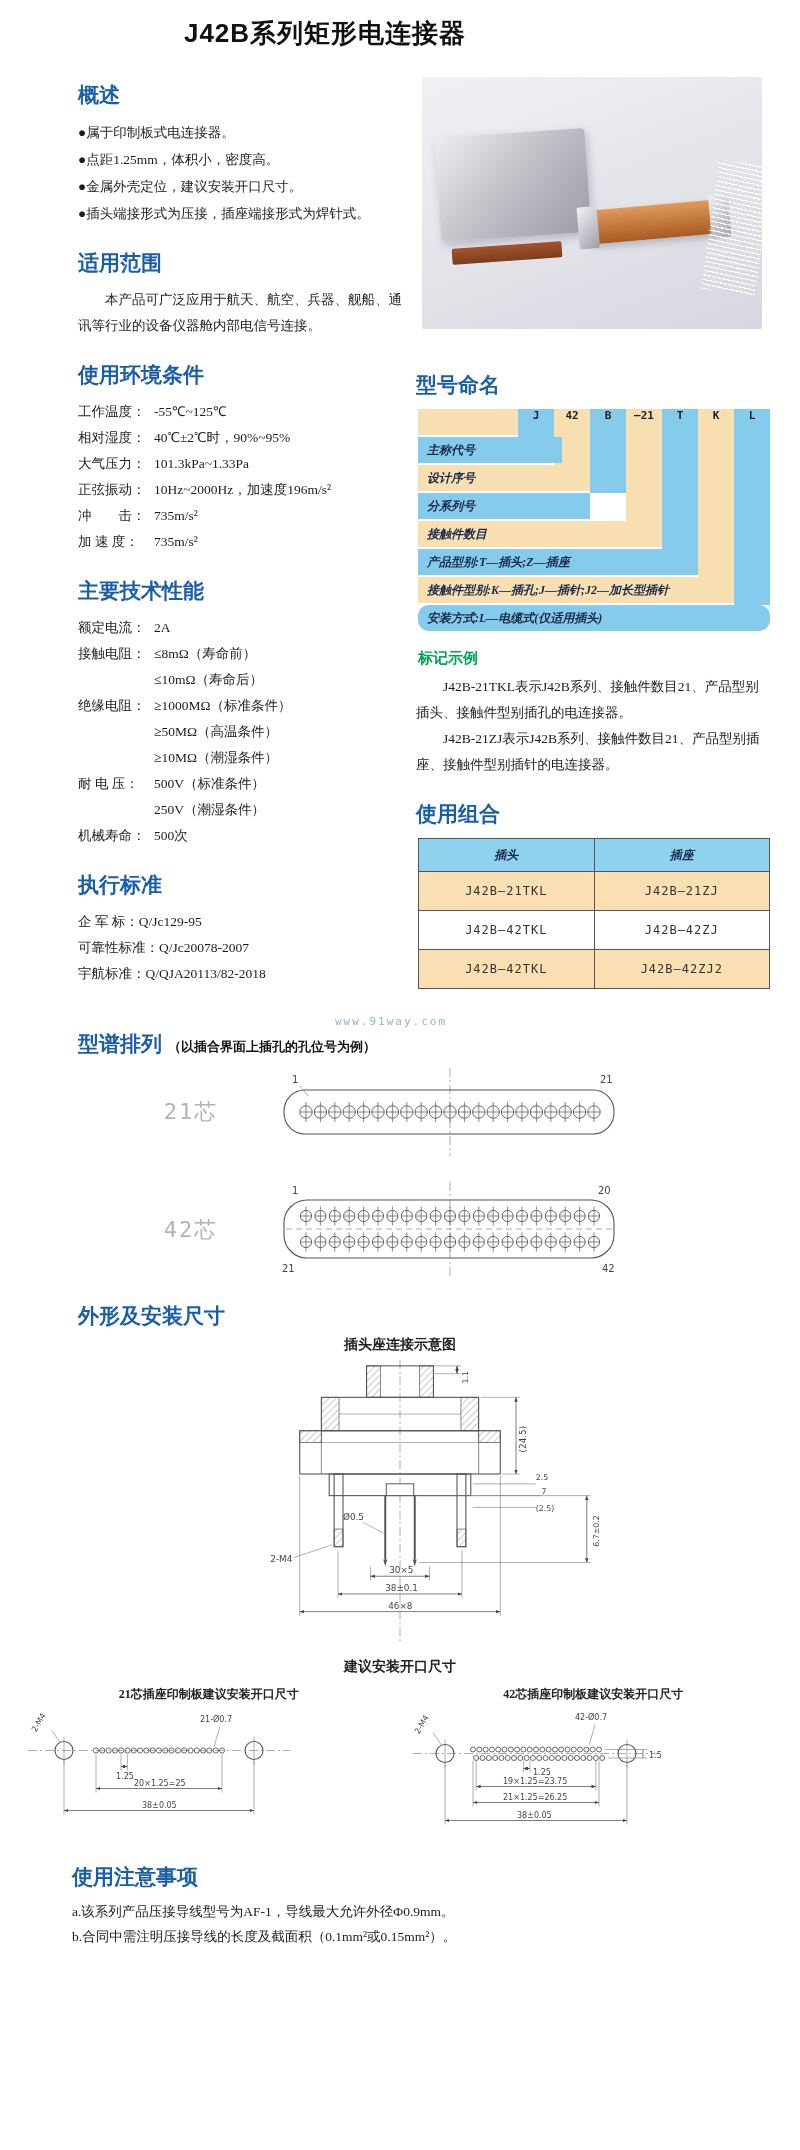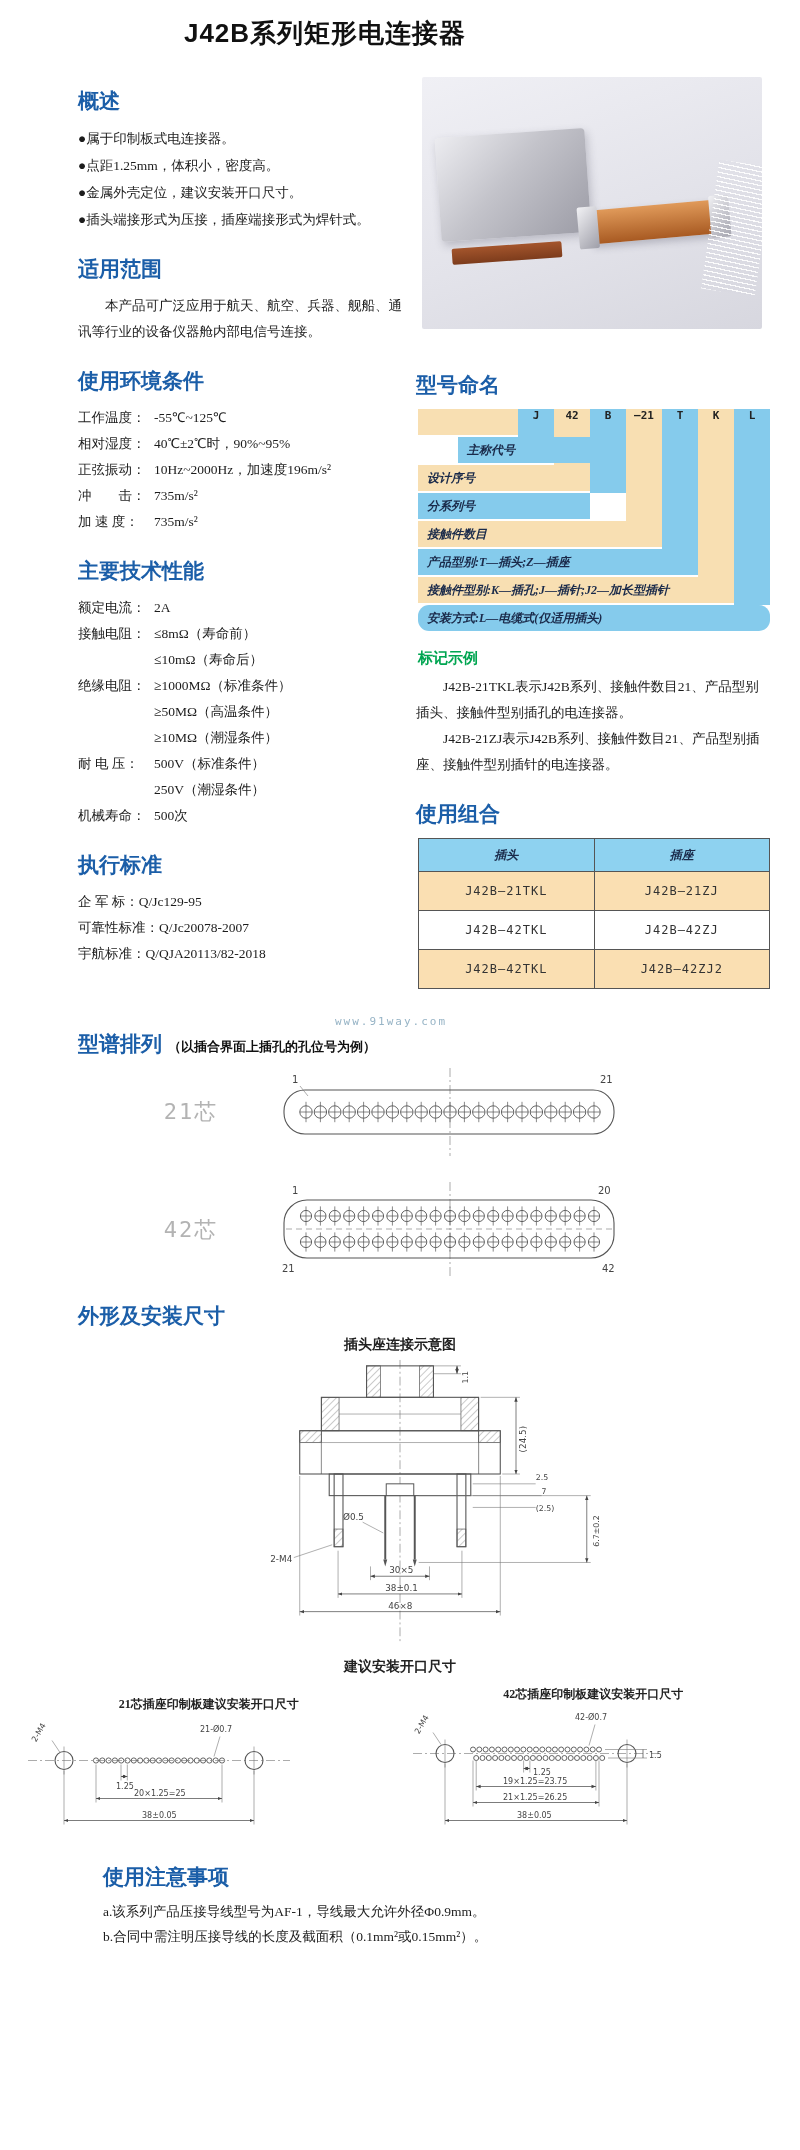--- a/index.html
+++ b/index.html
@@ -12,7 +12,7 @@
   .col-right{flex:1;}
   .sec-h{font-size:21px;font-weight:bold;color:#1b5ea8;font-family:"Liberation Sans",sans-serif;
          margin:22px 0 10px;}
-  .sec-h.first{margin-top:10px;}
+  .sec-h.first{margin-top:4px;}
   .sec-note{font-size:13px;color:#111;font-weight:bold;margin-left:6px;font-family:"Liberation Serif",serif;}
   .bullet-line{font-size:13.5px;line-height:27px;white-space:nowrap;}
   .para{font-size:13.5px;line-height:26px;text-indent:2em;}

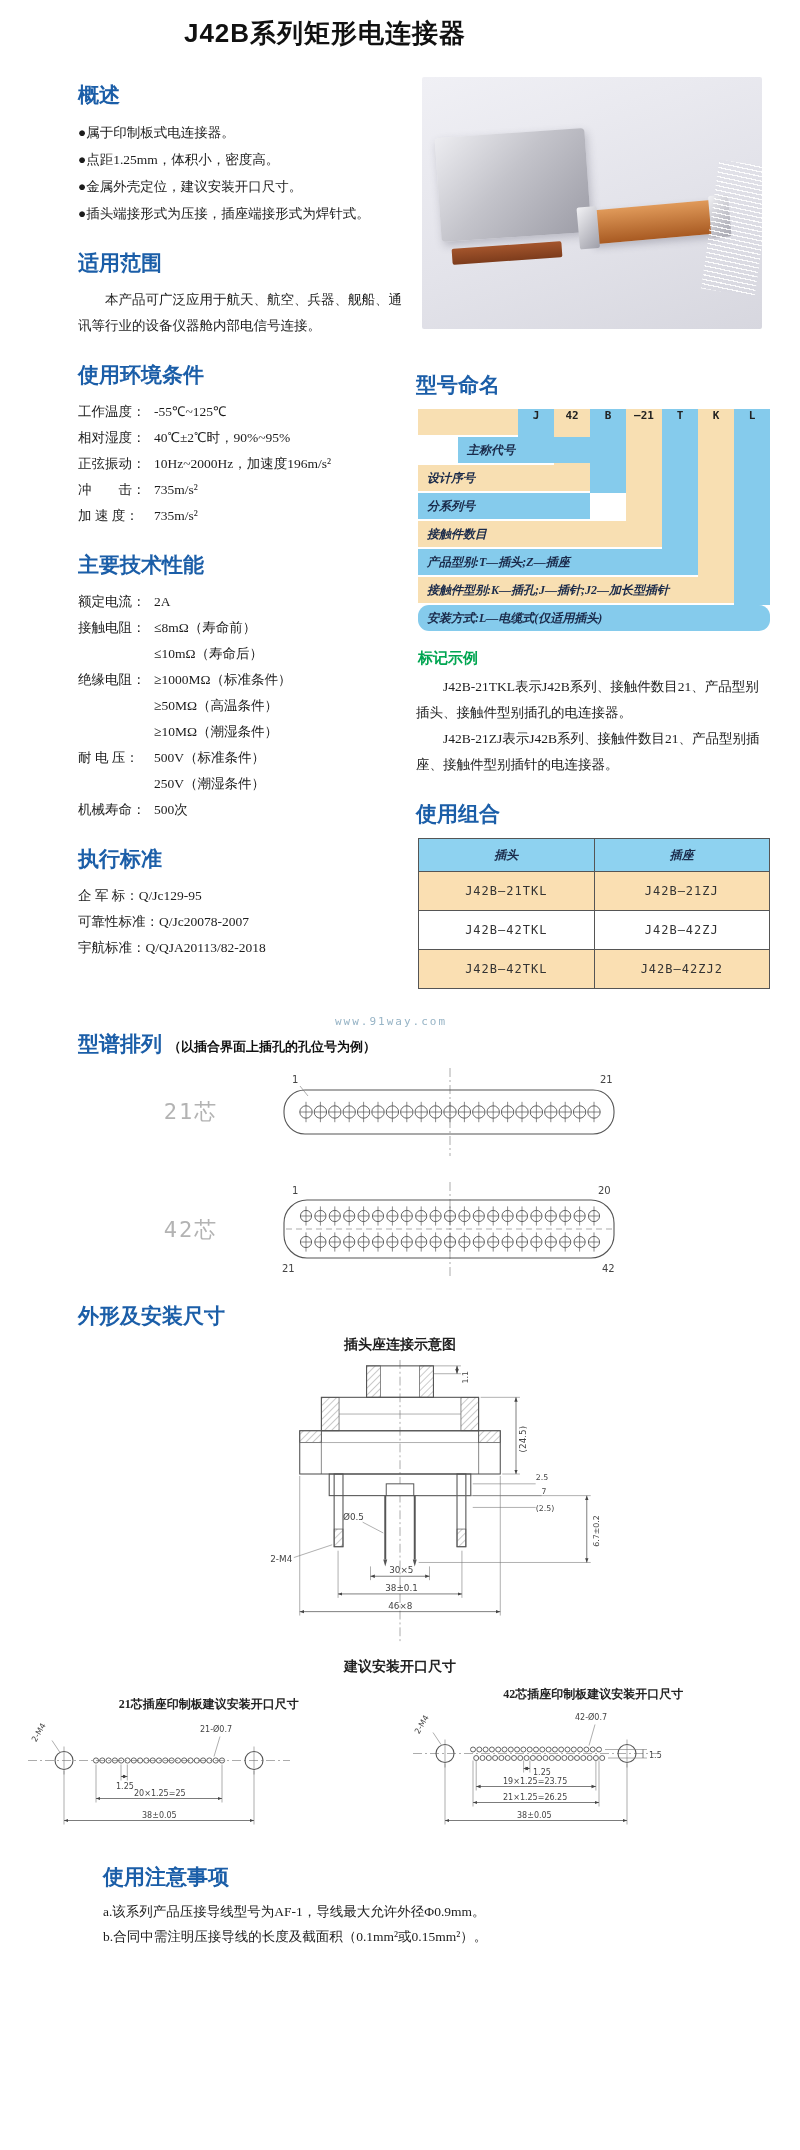--- a/index.html
+++ b/index.html
@@ -50,7 +50,7 @@
   .nd-row{position:absolute;left:0;height:26px;line-height:26px;padding-left:9px;box-sizing:border-box;
           font-size:12px;font-style:italic;font-weight:bold;color:#1a2a4a;white-space:nowrap;
           font-family:"Liberation Serif",serif;}
-  .r0{top:28px;width:144px;margin-left:40px;} .r1{top:56px;width:172px;} .r2{top:84px;width:172px;}
+  .r0{top:28px;width:144px;} .r1{top:56px;width:172px;} .r2{top:84px;width:172px;}
   .r3{top:112px;width:244px;} .r4{top:140px;width:280px;} .r5{top:168px;width:316px;}
   .r6{top:196px;width:352px;border-radius:11px;}
   .green-h{font-size:15px;font-weight:bold;color:#00a551;font-family:"Liberation Sans",sans-serif;

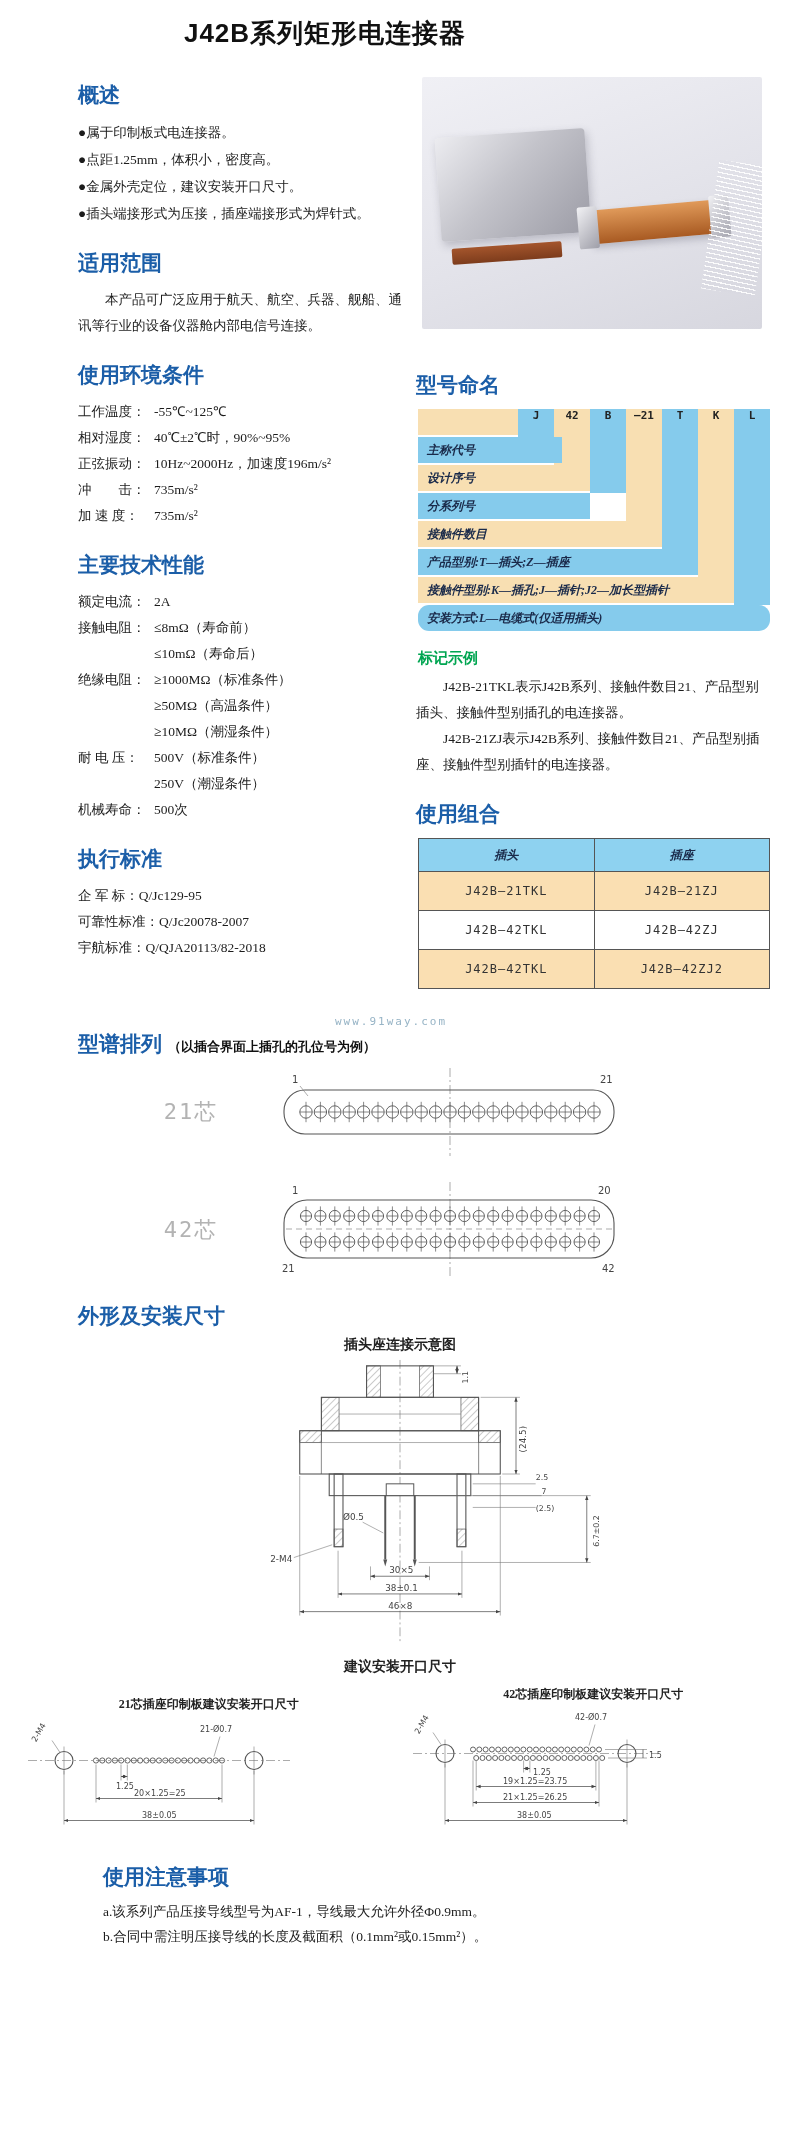--- a/index.html
+++ b/index.html
@@ -110,6 +110,7 @@
       <div class="sec-h">使用环境条件</div>
       <div class="param-line"><span class="lbl">工作温度：</span><span>-55℃~125℃</span></div>
       <div class="param-line"><span class="lbl">相对湿度：</span><span>40℃±2℃时，90%~95%</span></div>
+      <div class="param-line"><span class="lbl">大气压力：</span><span>101.3kPa~1.33Pa</span></div>
       <div class="param-line"><span class="lbl">正弦振动：</span><span>10Hz~2000Hz，加速度196m/s²</span></div>
       <div class="param-line"><span class="lbl">冲　　击：</span><span>735m/s²</span></div>
       <div class="param-line"><span class="lbl">加 速 度：</span><span>735m/s²</span></div>

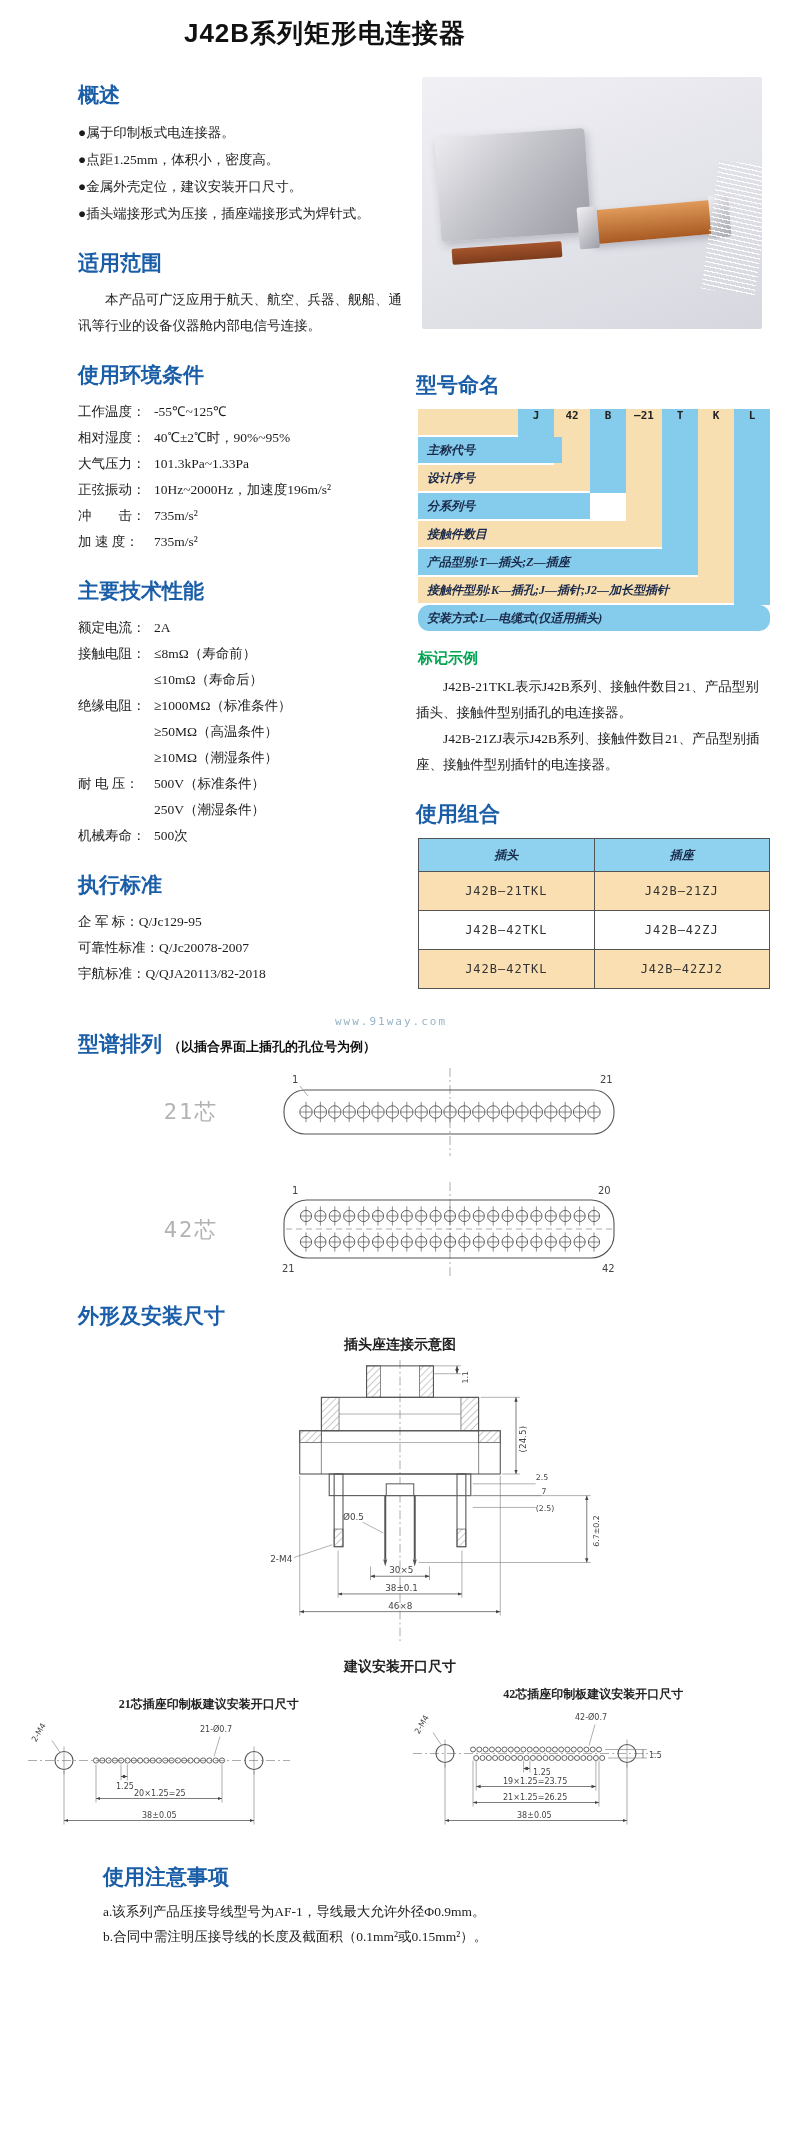--- a/index.html
+++ b/index.html
@@ -82,7 +82,7 @@
   svg .dl{stroke:#444;stroke-width:.7;}
   .dims-caption{font-size:14px;font-weight:bold;color:#222;text-align:center;margin:6px 0 4px;}
   .asm-wrap{text-align:center;}
-  .cutouts{display:flex;justify-content:space-between;padding:0 22px 0 24px;margin-top:10px;align-items:flex-end;}
+  .cutouts{display:flex;justify-content:space-between;padding:0 22px 0 24px;margin-top:10px;}
   .cutout{width:49%;}
   .cutout-caption{font-size:12px;font-weight:bold;color:#222;text-align:center;margin-bottom:4px;}
   .notes{padding-left:103px;margin-top:10px;}

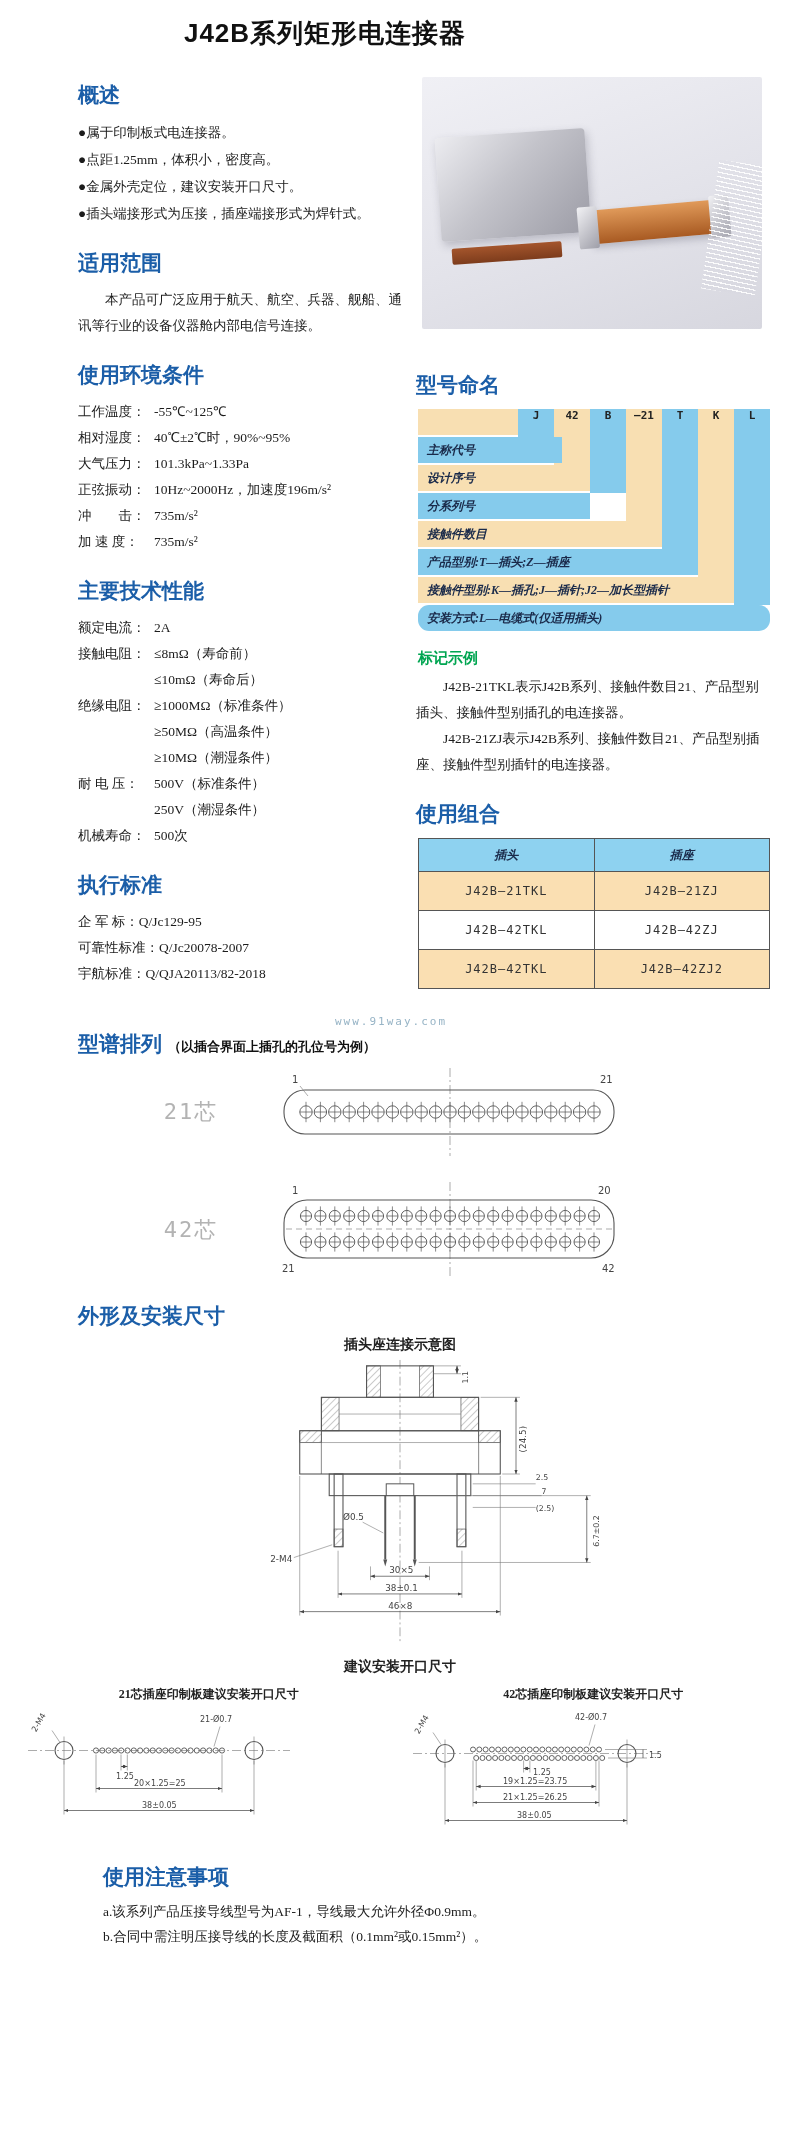--- a/index.html
+++ b/index.html
@@ -85,7 +85,7 @@
   .cutouts{display:flex;justify-content:space-between;padding:0 22px 0 24px;margin-top:10px;}
   .cutout{width:49%;}
   .cutout-caption{font-size:12px;font-weight:bold;color:#222;text-align:center;margin-bottom:4px;}
-  .notes{padding-left:103px;margin-top:10px;}
+  .notes{padding-left:72px;margin-top:10px;}
   .note-line{font-size:13.5px;line-height:25px;}
 </style>
 </head>

